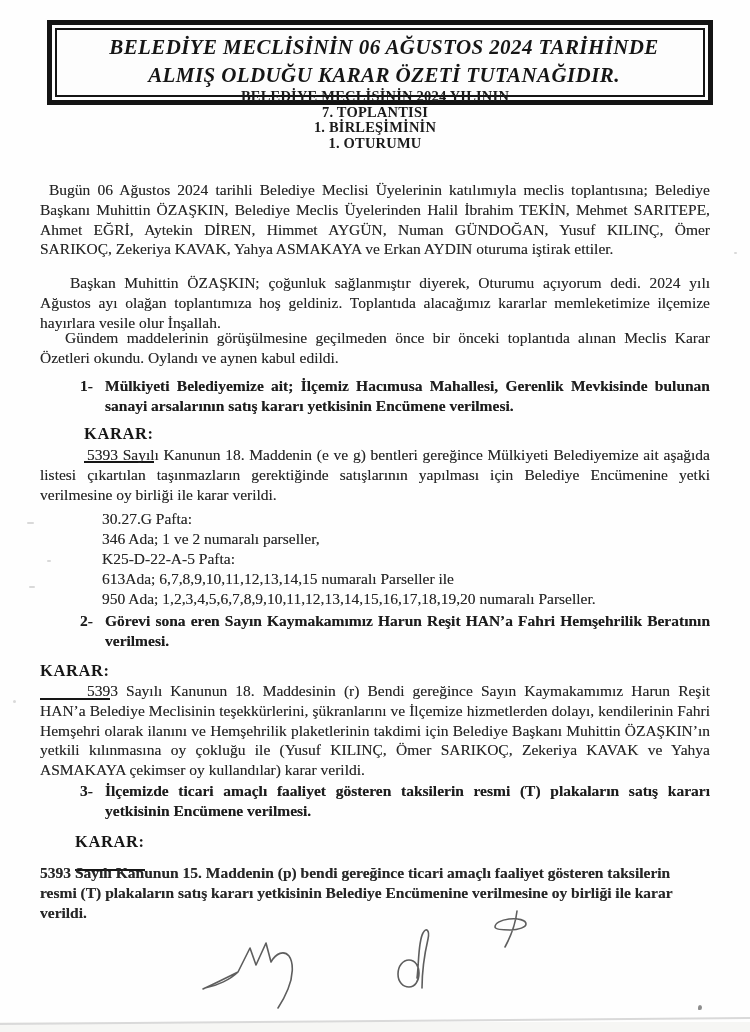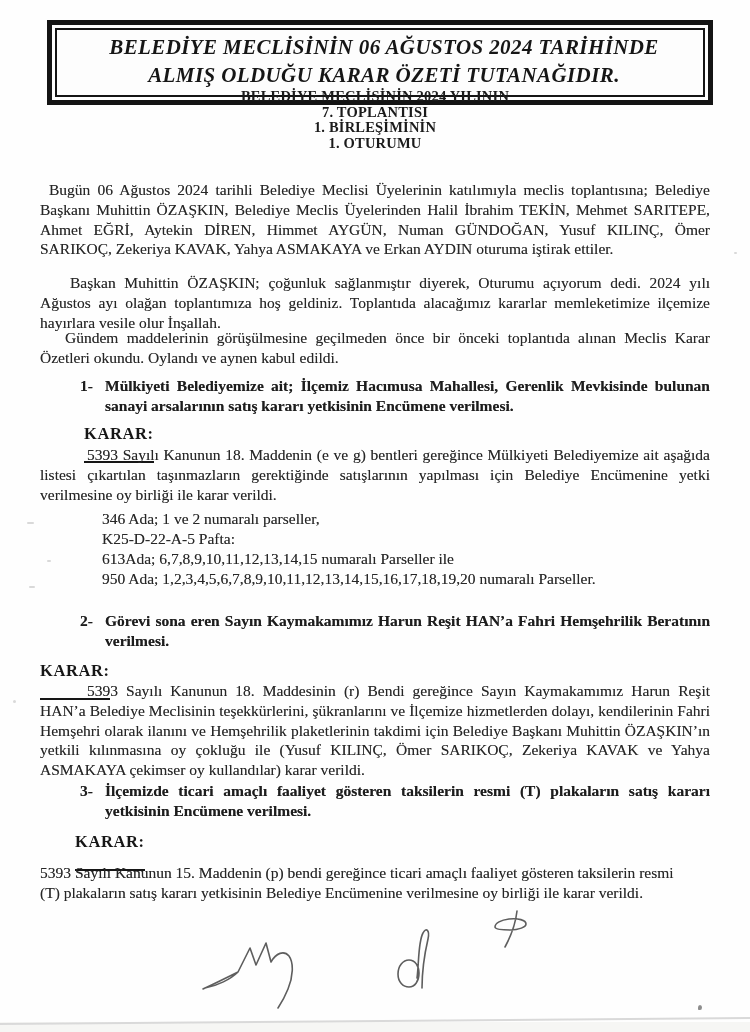--- a/index.html
+++ b/index.html
@@ -155,6 +155,7 @@
   </p>
   <p class="karar-text kt1">5393 Sayılı Kanunun 18. Maddenin (e ve g) bentleri gereğince Mülkiyeti Belediyemize ait aşağıda listesi çıkartılan taşınmazların gerektiğinde satışlarının yapılması için Belediye Encümenine yetki verilmesine oy birliği ile karar verildi.</p>
   <div class="parcel-list">
+    <div>30.27.G Pafta:</div>
     <div>346 Ada; 1 ve 2 numaralı parseller,</div>
     <div>K25-D-22-A-5 Pafta:</div>
     <div>613Ada; 6,7,8,9,10,11,12,13,14,15 numaralı Parseller ile</div>

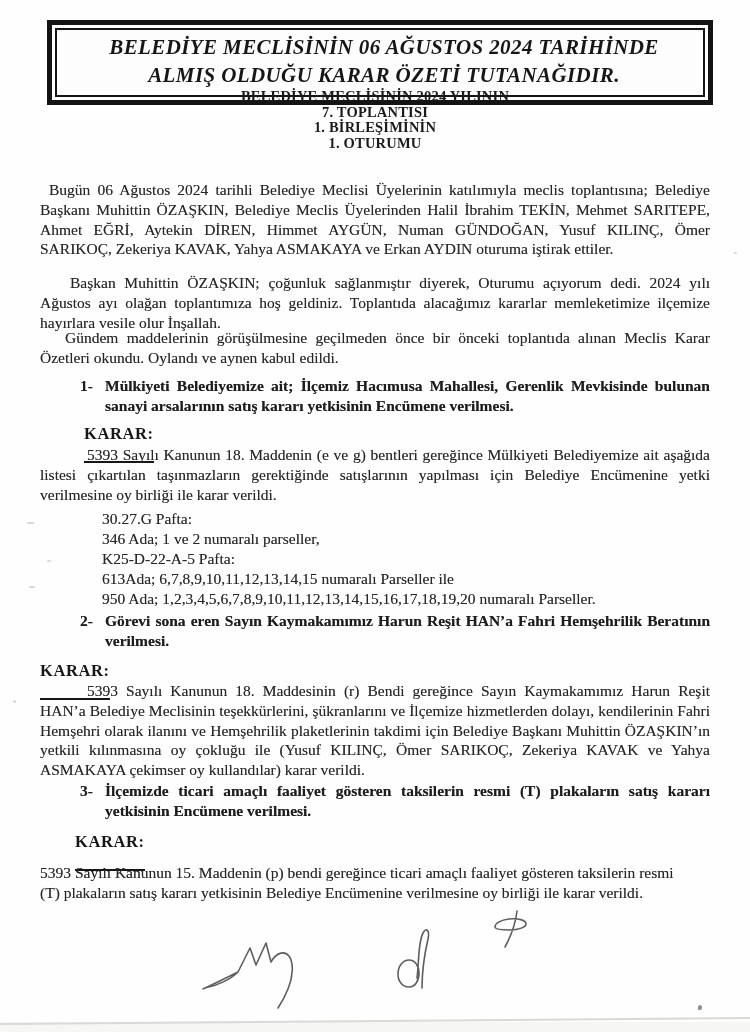--- a/index.html
+++ b/index.html
@@ -87,7 +87,7 @@
   }
   .kt1{top:445px;text-indent:47px;}
   .kt2{top:681px;text-indent:47px;}
-  .kt3{top:863px;right:70px;text-align:left;text-indent:0;}
+  .kt3{top:863px;right:70px;text-align:left;text-indent:0;font-weight:bold;}
   
   .parcel-list{
     position:absolute;left:102px;top:509px;

